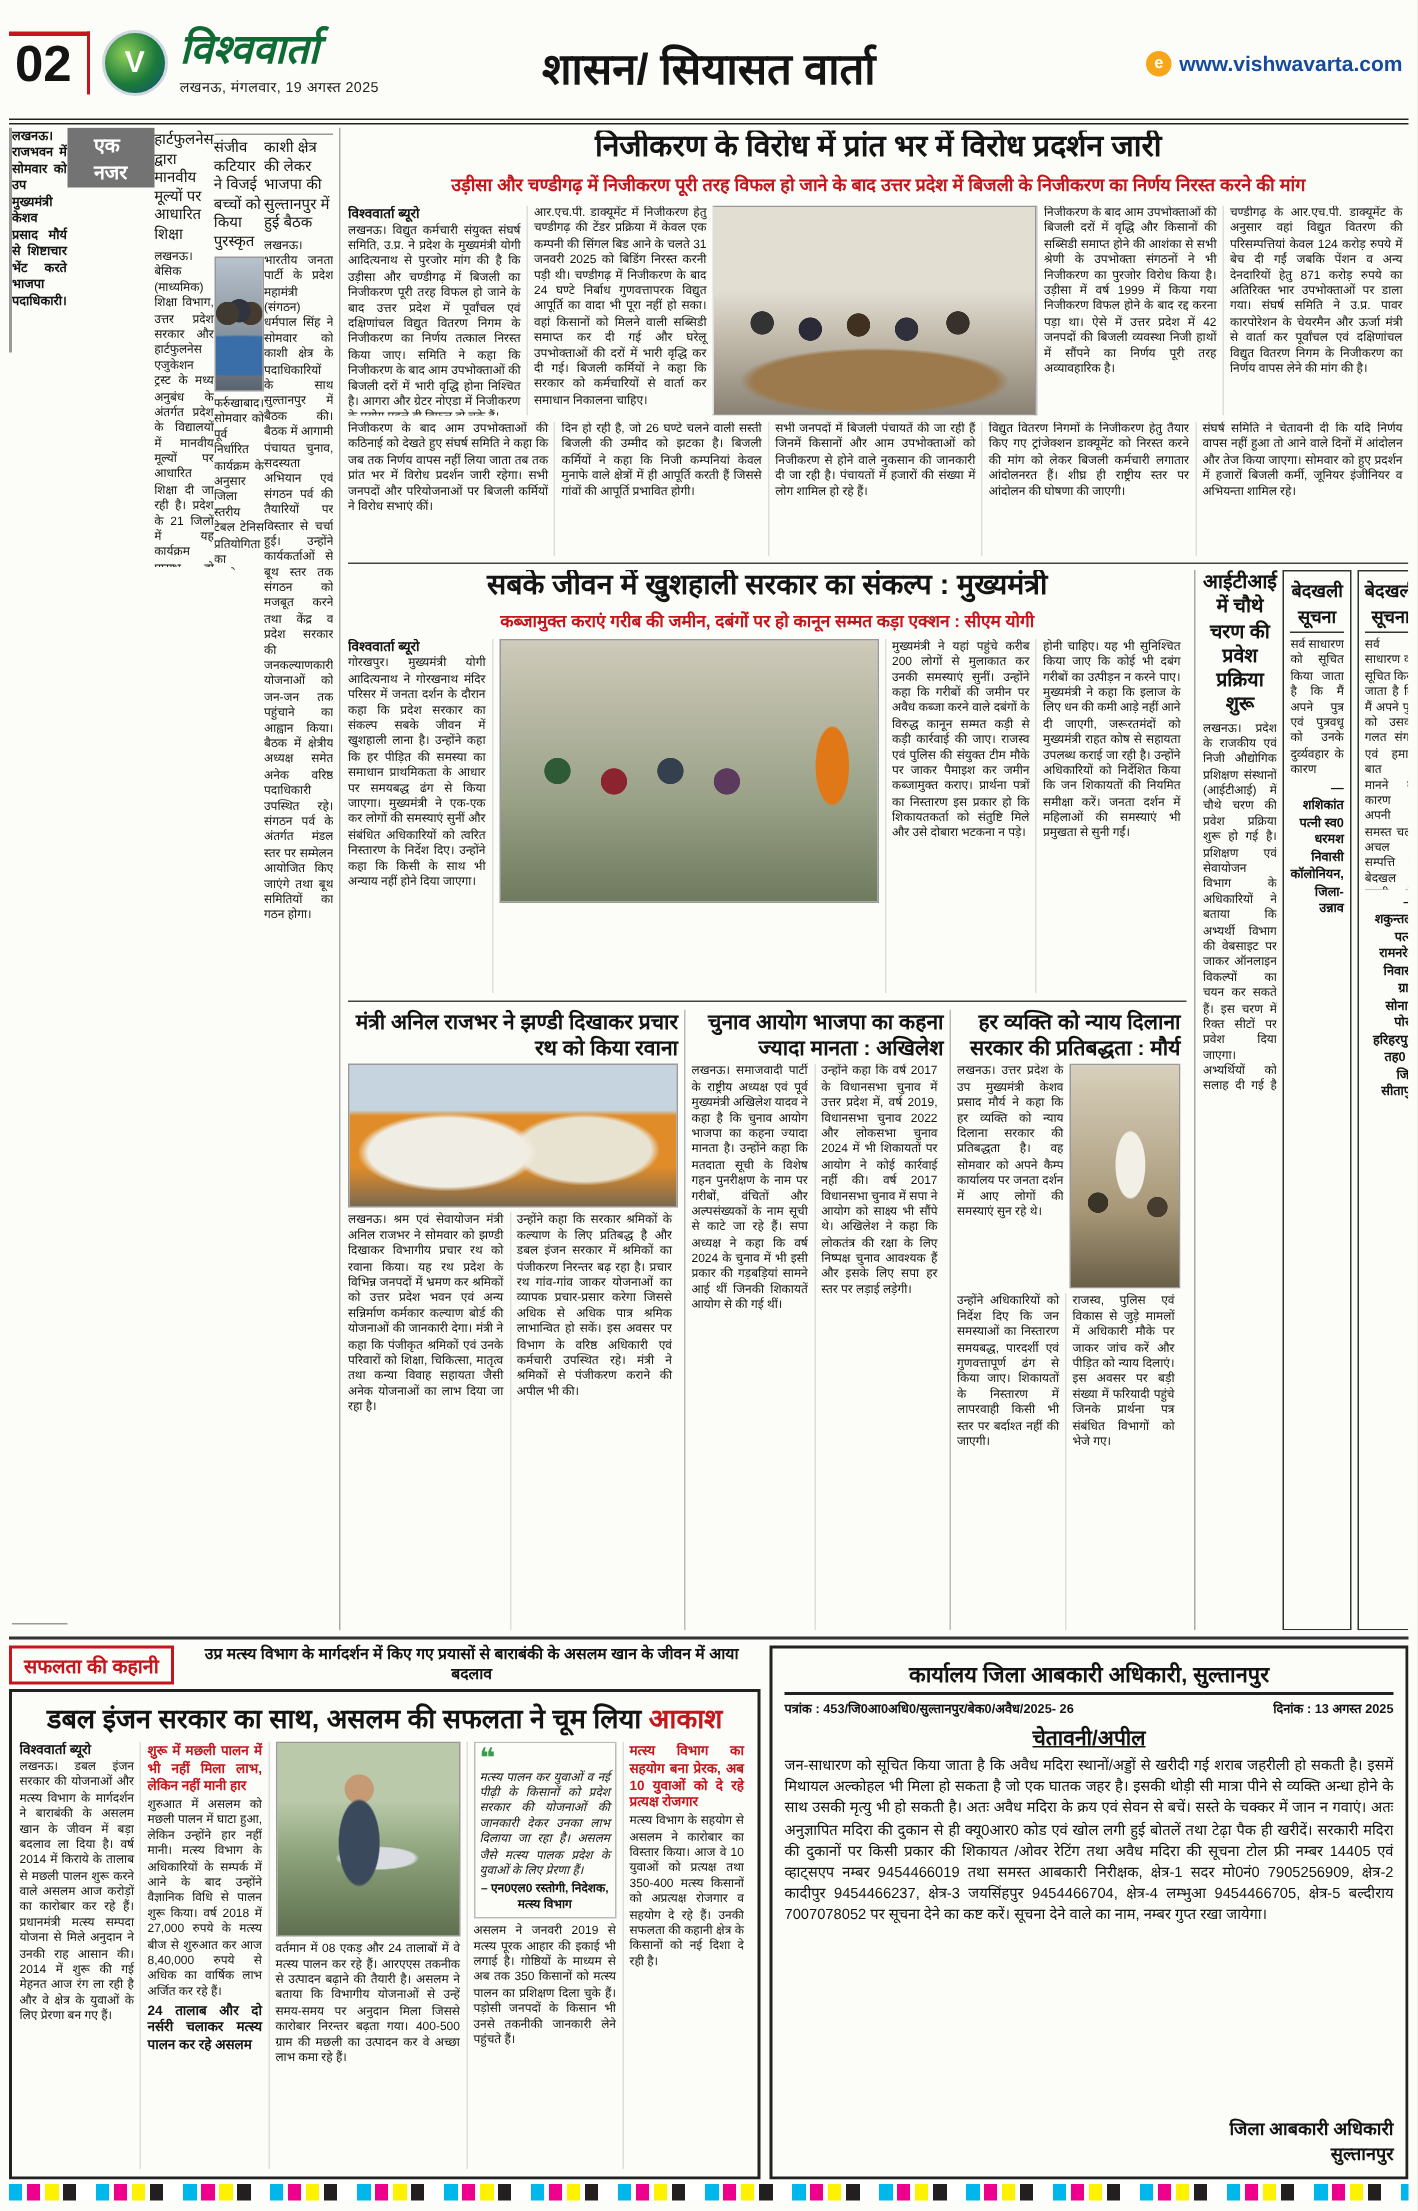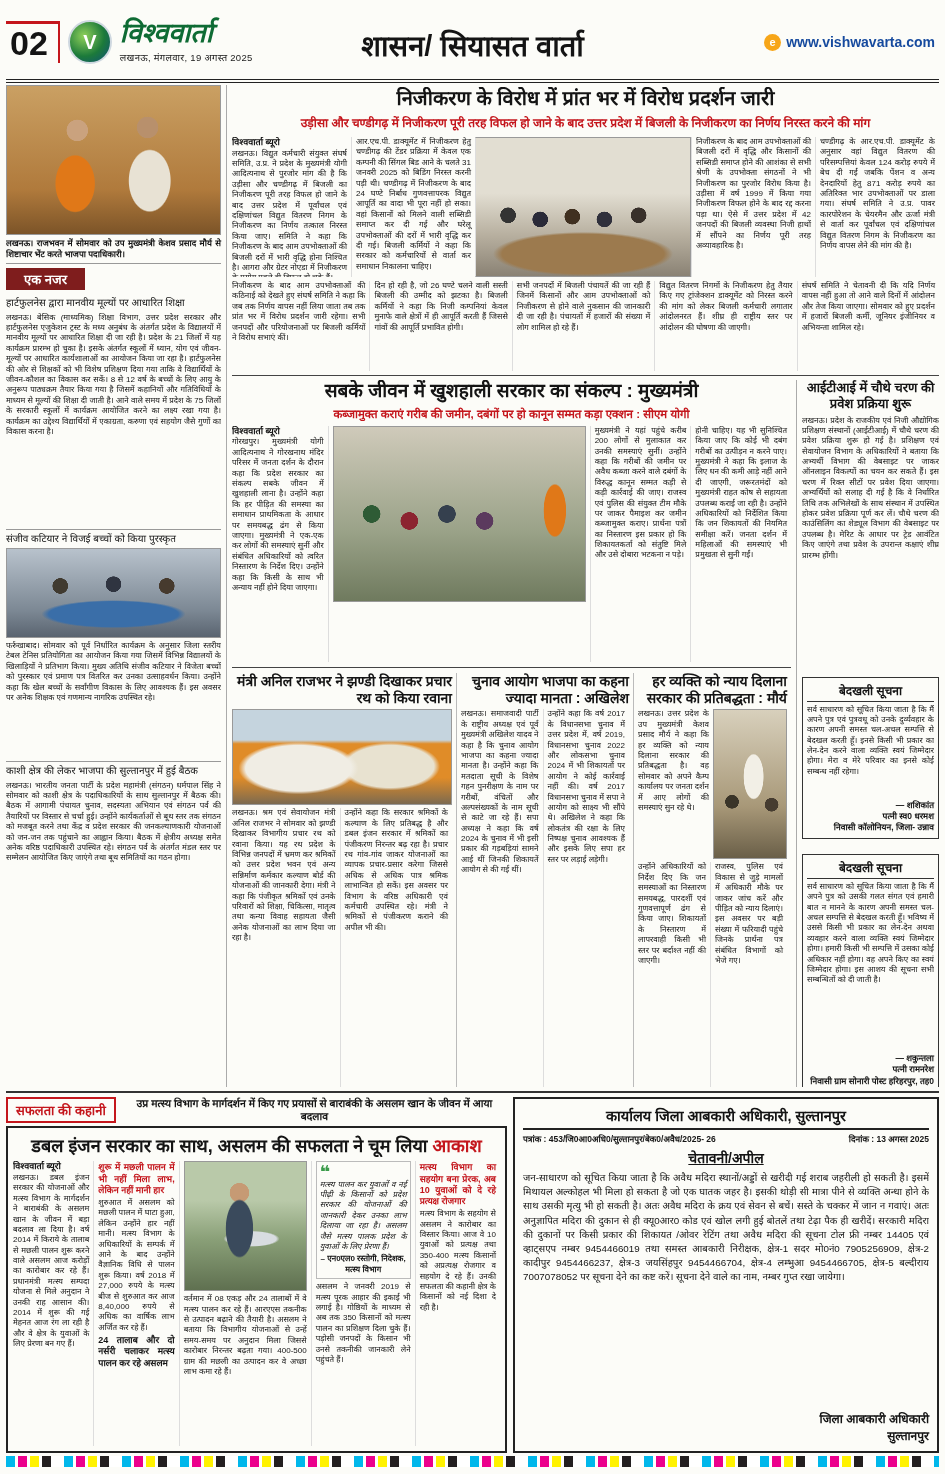--- a/index.html
+++ b/index.html
@@ -28,7 +28,7 @@
 .cols>*+*{border-left:1px solid #ddd}
 
 .content-row{display:flex;height:1002px;overflow:hidden}
-.left-col{width:221px;padding-right:5px;border-right:1px solid #aaa;display:flex;flex-direction:column;overflow:hidden}
+.left-col{width:221px;padding-right:5px;border-right:1px solid #aaa;display:flex;flex-direction:row;overflow:hidden}
 .right-main{flex:1;padding-left:5px;display:flex;flex-direction:column;overflow:hidden;min-width:0}
 
 .photo-handshake{height:150px;margin-bottom:3px;background:

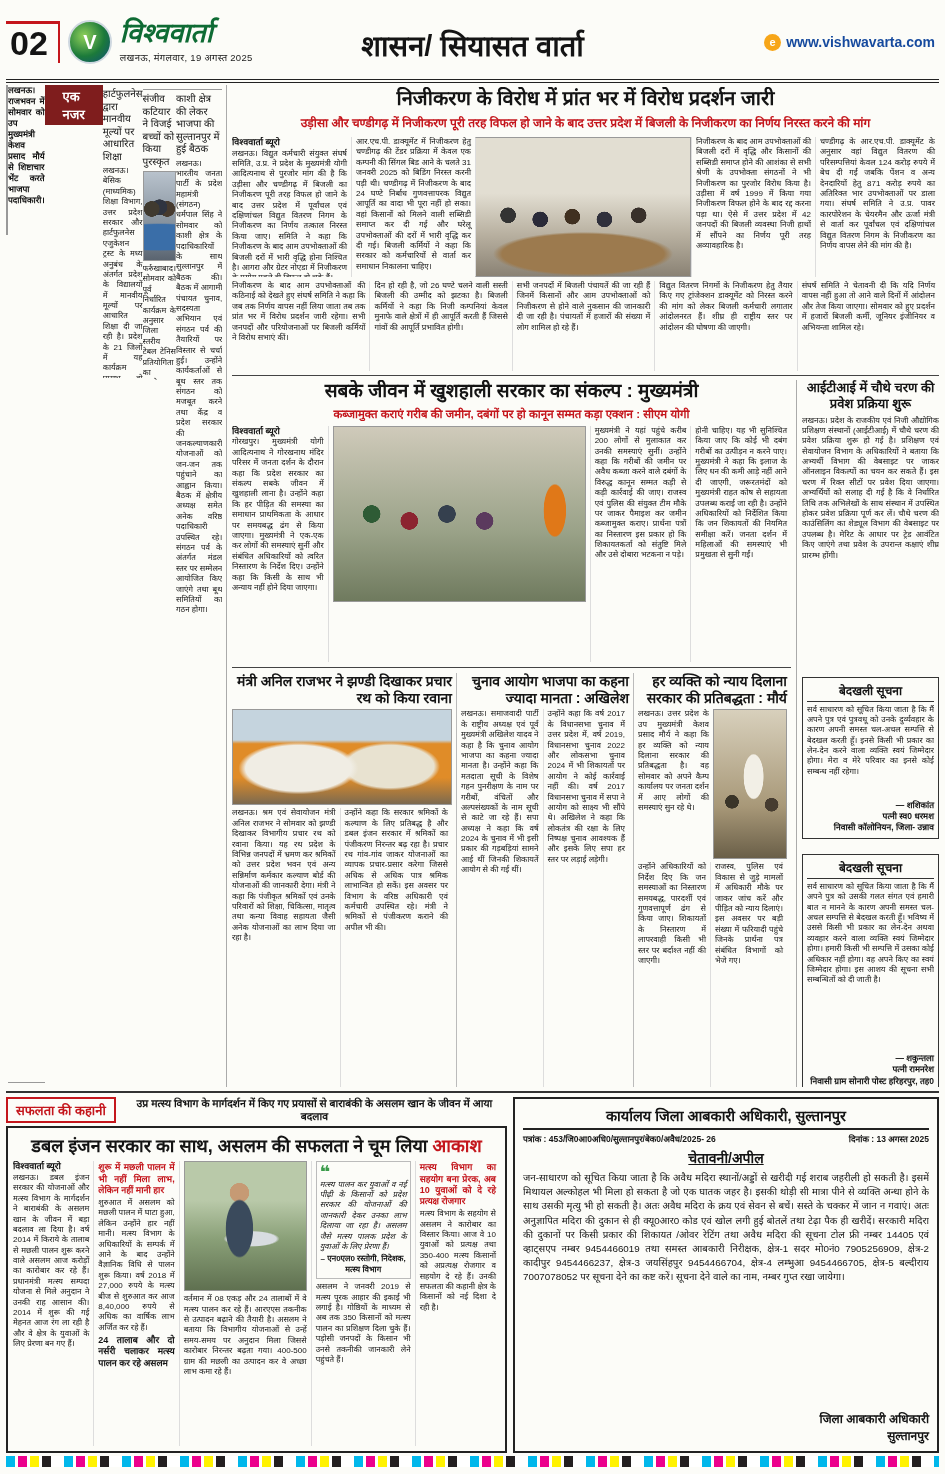--- a/index.html
+++ b/index.html
@@ -38,7 +38,7 @@
  radial-gradient(ellipse 34px 50px at 67% 64%,#e8e2d4 0 60%,transparent 63%),
  linear-gradient(180deg,#caa063,#b07a3c 70%,#7c5428)}
 .lc-caption{margin-bottom:4px;border-bottom:1px solid #999;padding-bottom:3px}
-.ek-najar{display:inline-block;background:#7f1d1d;color:#fff;font-weight:800;font-size:13px;padding:2px 18px;margin-bottom:4px;align-self:flex-start}
+.ek-najar{display:inline-block;background:#737373;color:#fff;font-weight:800;font-size:13px;padding:2px 18px;margin-bottom:4px;align-self:flex-start}
 .ln-article{border-top:1px solid #999;margin-top:4px;padding-top:3px;display:flex;flex-direction:column}
 .ln-article:first-of-type{border-top:none;margin-top:0}
 .ln-head{font-size:10px;font-weight:400;text-align:left;line-height:1.25;margin-bottom:3px}

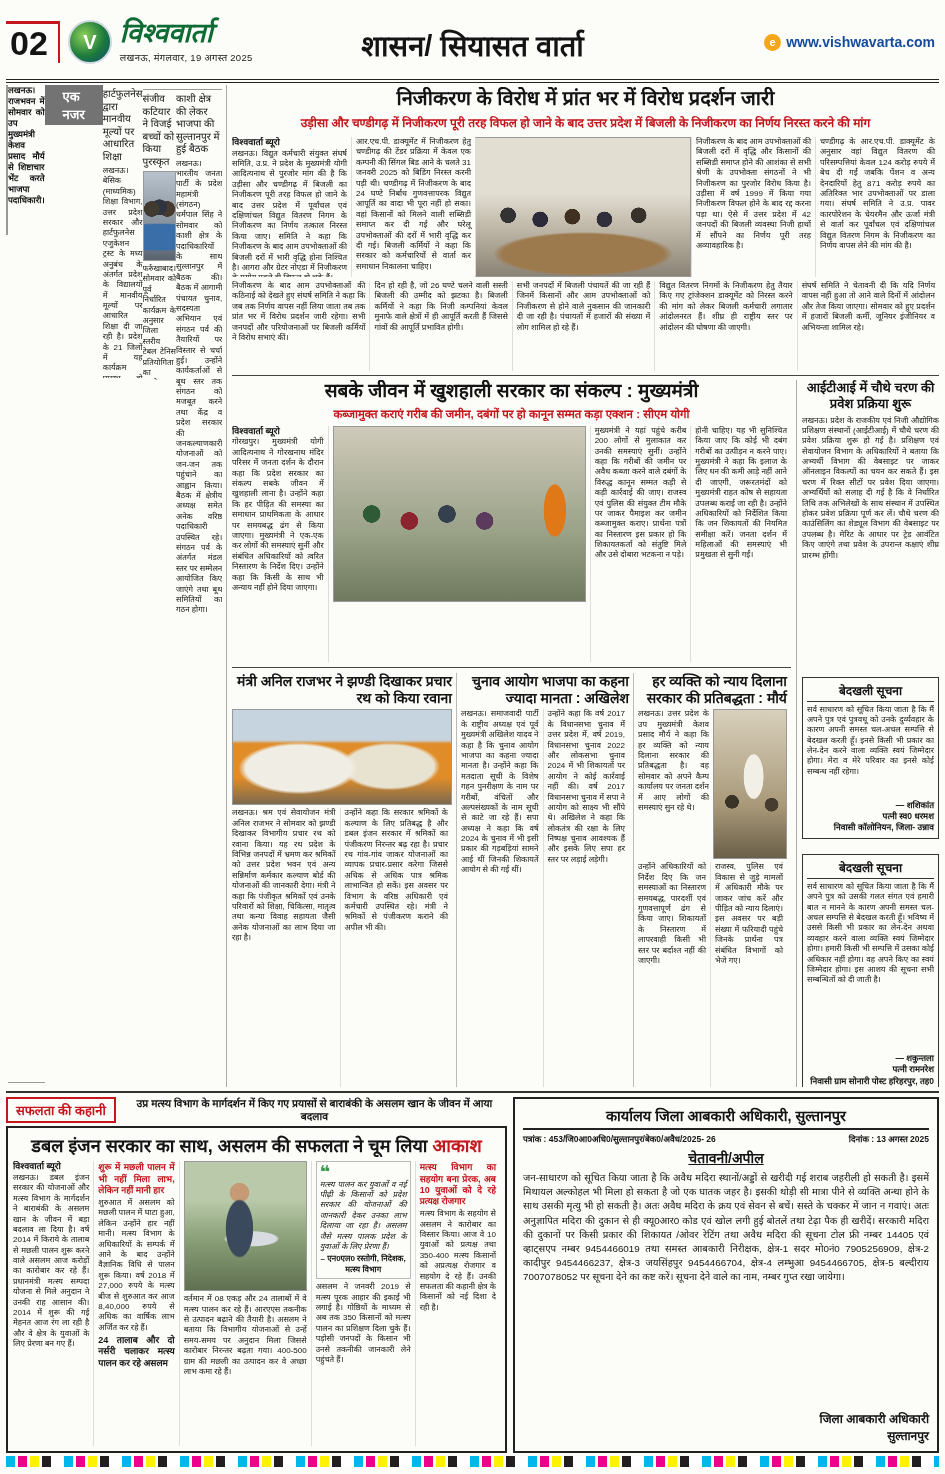--- a/index.html
+++ b/index.html
@@ -68,7 +68,7 @@
 
 .mid-row{display:flex;flex:1;margin-top:4px;overflow:hidden;min-height:0}
 .center-col{flex:1;padding-right:5px;border-right:1px solid #aaa;display:flex;flex-direction:column;min-width:0}
-.right-rail{width:142px;flex:none;padding-left:5px;display:flex;flex-direction:column;gap:15px;overflow:hidden}
+.right-rail{width:142px;flex:none;padding-left:5px;display:flex;flex-direction:row;gap:4px;overflow:hidden}
 
 .cm-story{border-bottom:1.5px solid #444;padding-bottom:5px}
 .cm-headline{font-size:19px;font-weight:800;text-align:center;line-height:1.2;margin-bottom:3px;white-space:nowrap;overflow:hidden}

